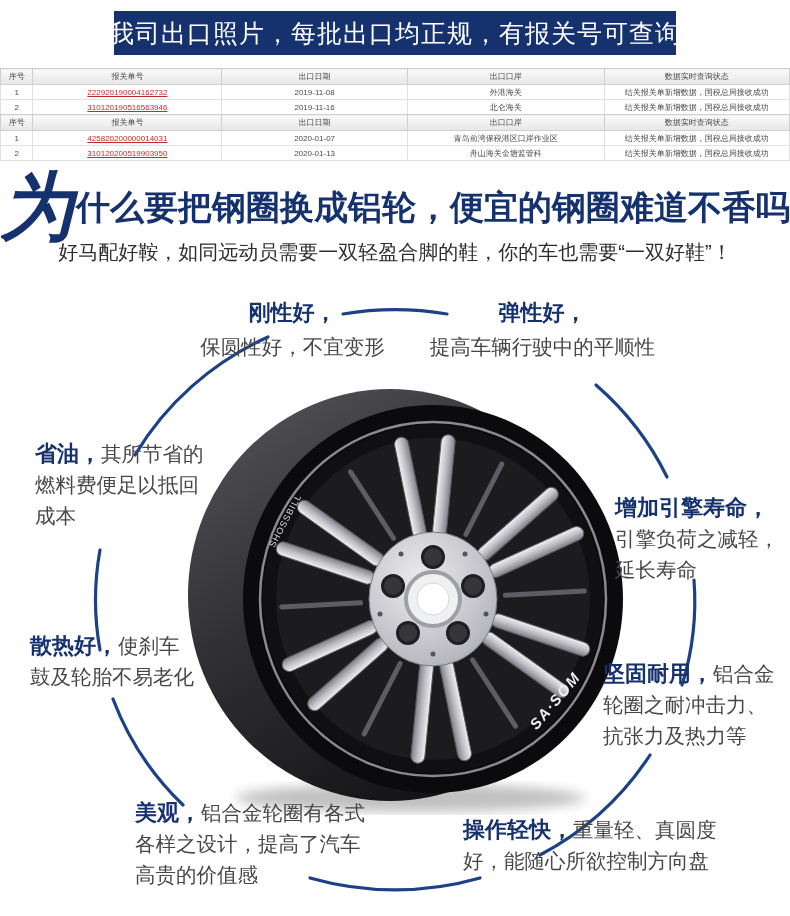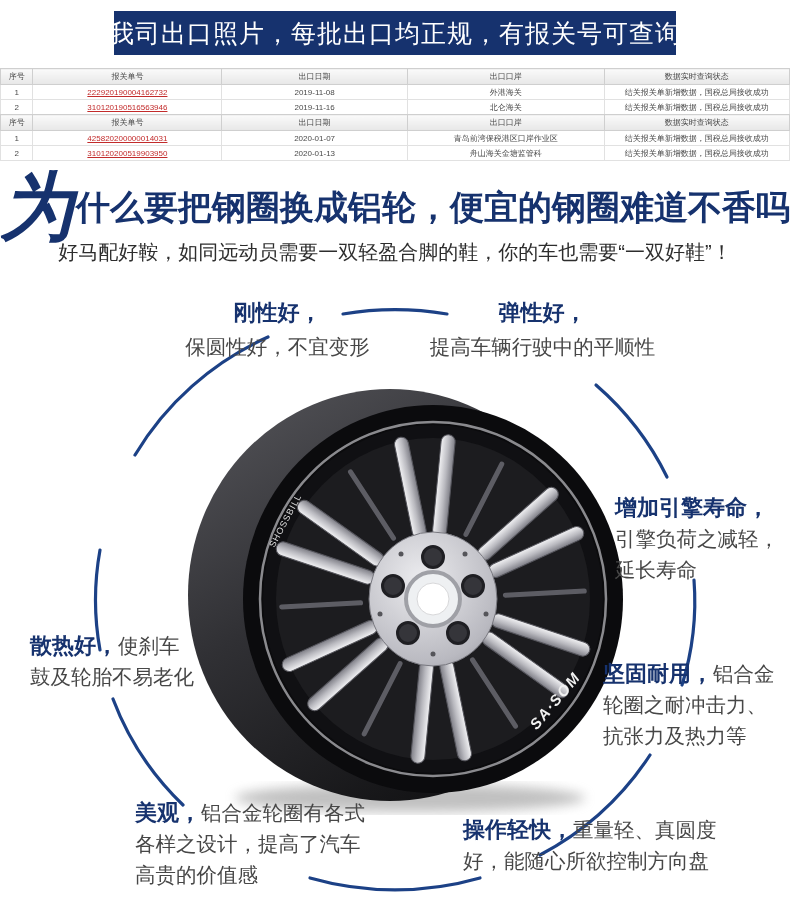--- a/index.html
+++ b/index.html
@@ -203,7 +203,7 @@
       <text transform="translate(128,149) rotate(-62)" text-anchor="middle" font-size="9" fill="#dddddd" letter-spacing="1" font-family="Liberation Sans, sans-serif">SHOSSBILL</text>
     </svg>
 
-    <div class="callout center" style="left:180px;top:12px;width:195px">
+    <div class="callout center" style="left:195px;top:12px;width:195px">
       <span class="lead">刚性好，</span><span>保圆性好，不宜变形</span>
     </div>
     <div class="callout center" style="left:415px;top:12px;width:255px">

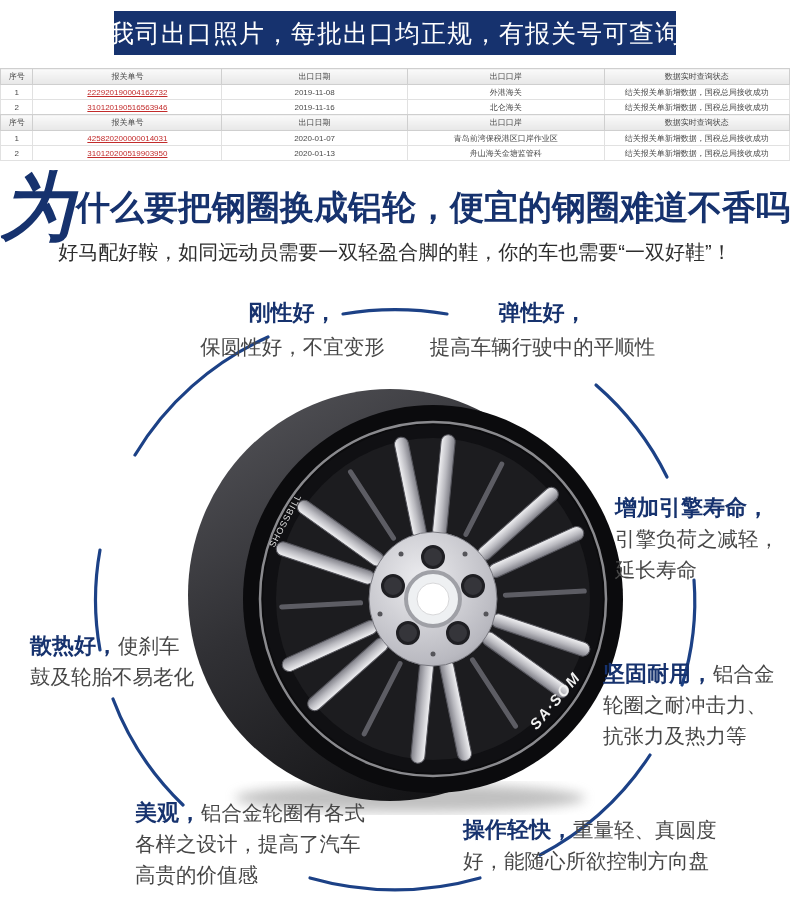--- a/index.html
+++ b/index.html
@@ -209,6 +209,11 @@
     <div class="callout center" style="left:415px;top:12px;width:255px">
       <span class="lead">弹性好，</span><span>提高车辆行驶中的平顺性</span>
     </div>
+    <div class="callout" style="left:35px;top:150px;width:185px">
+      <span class="lead">省油，</span><span>其所节省的</span><br>
+      <span>燃料费便足以抵回</span><br>
+      <span>成本</span>
+    </div>
     <div class="callout" style="left:615px;top:204px;width:172px">
       <span class="lead">增加引擎寿命，</span><br>
       <span>引擎负荷之减轻，</span><br>

